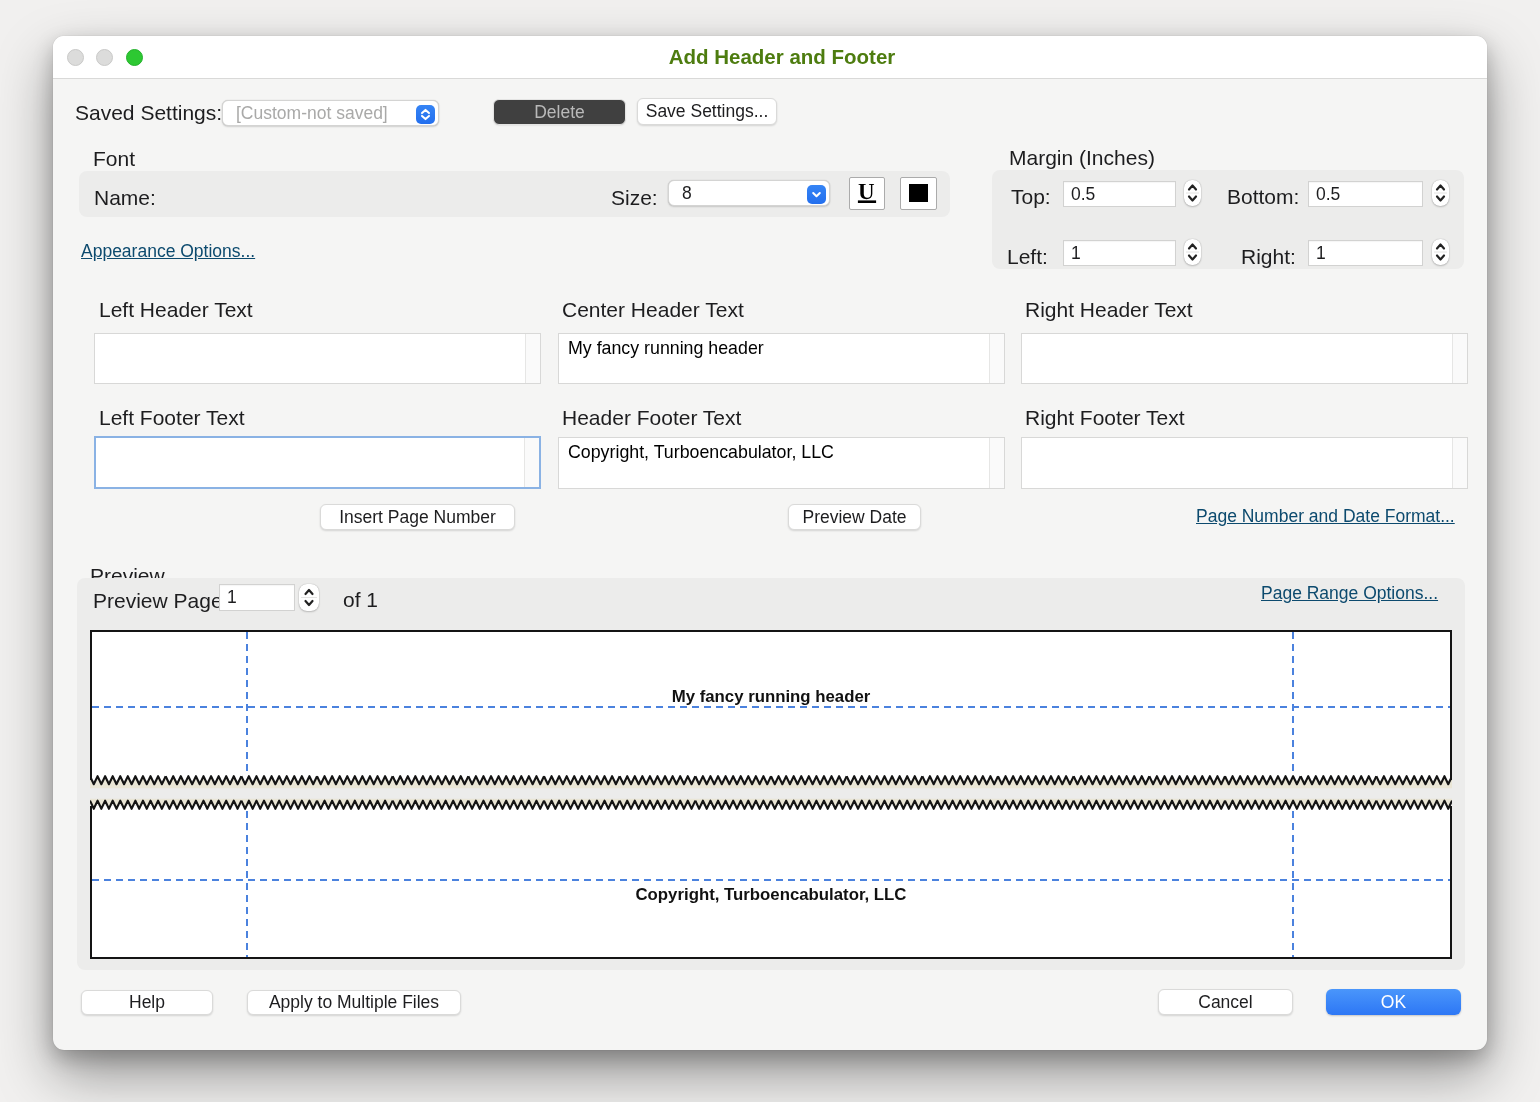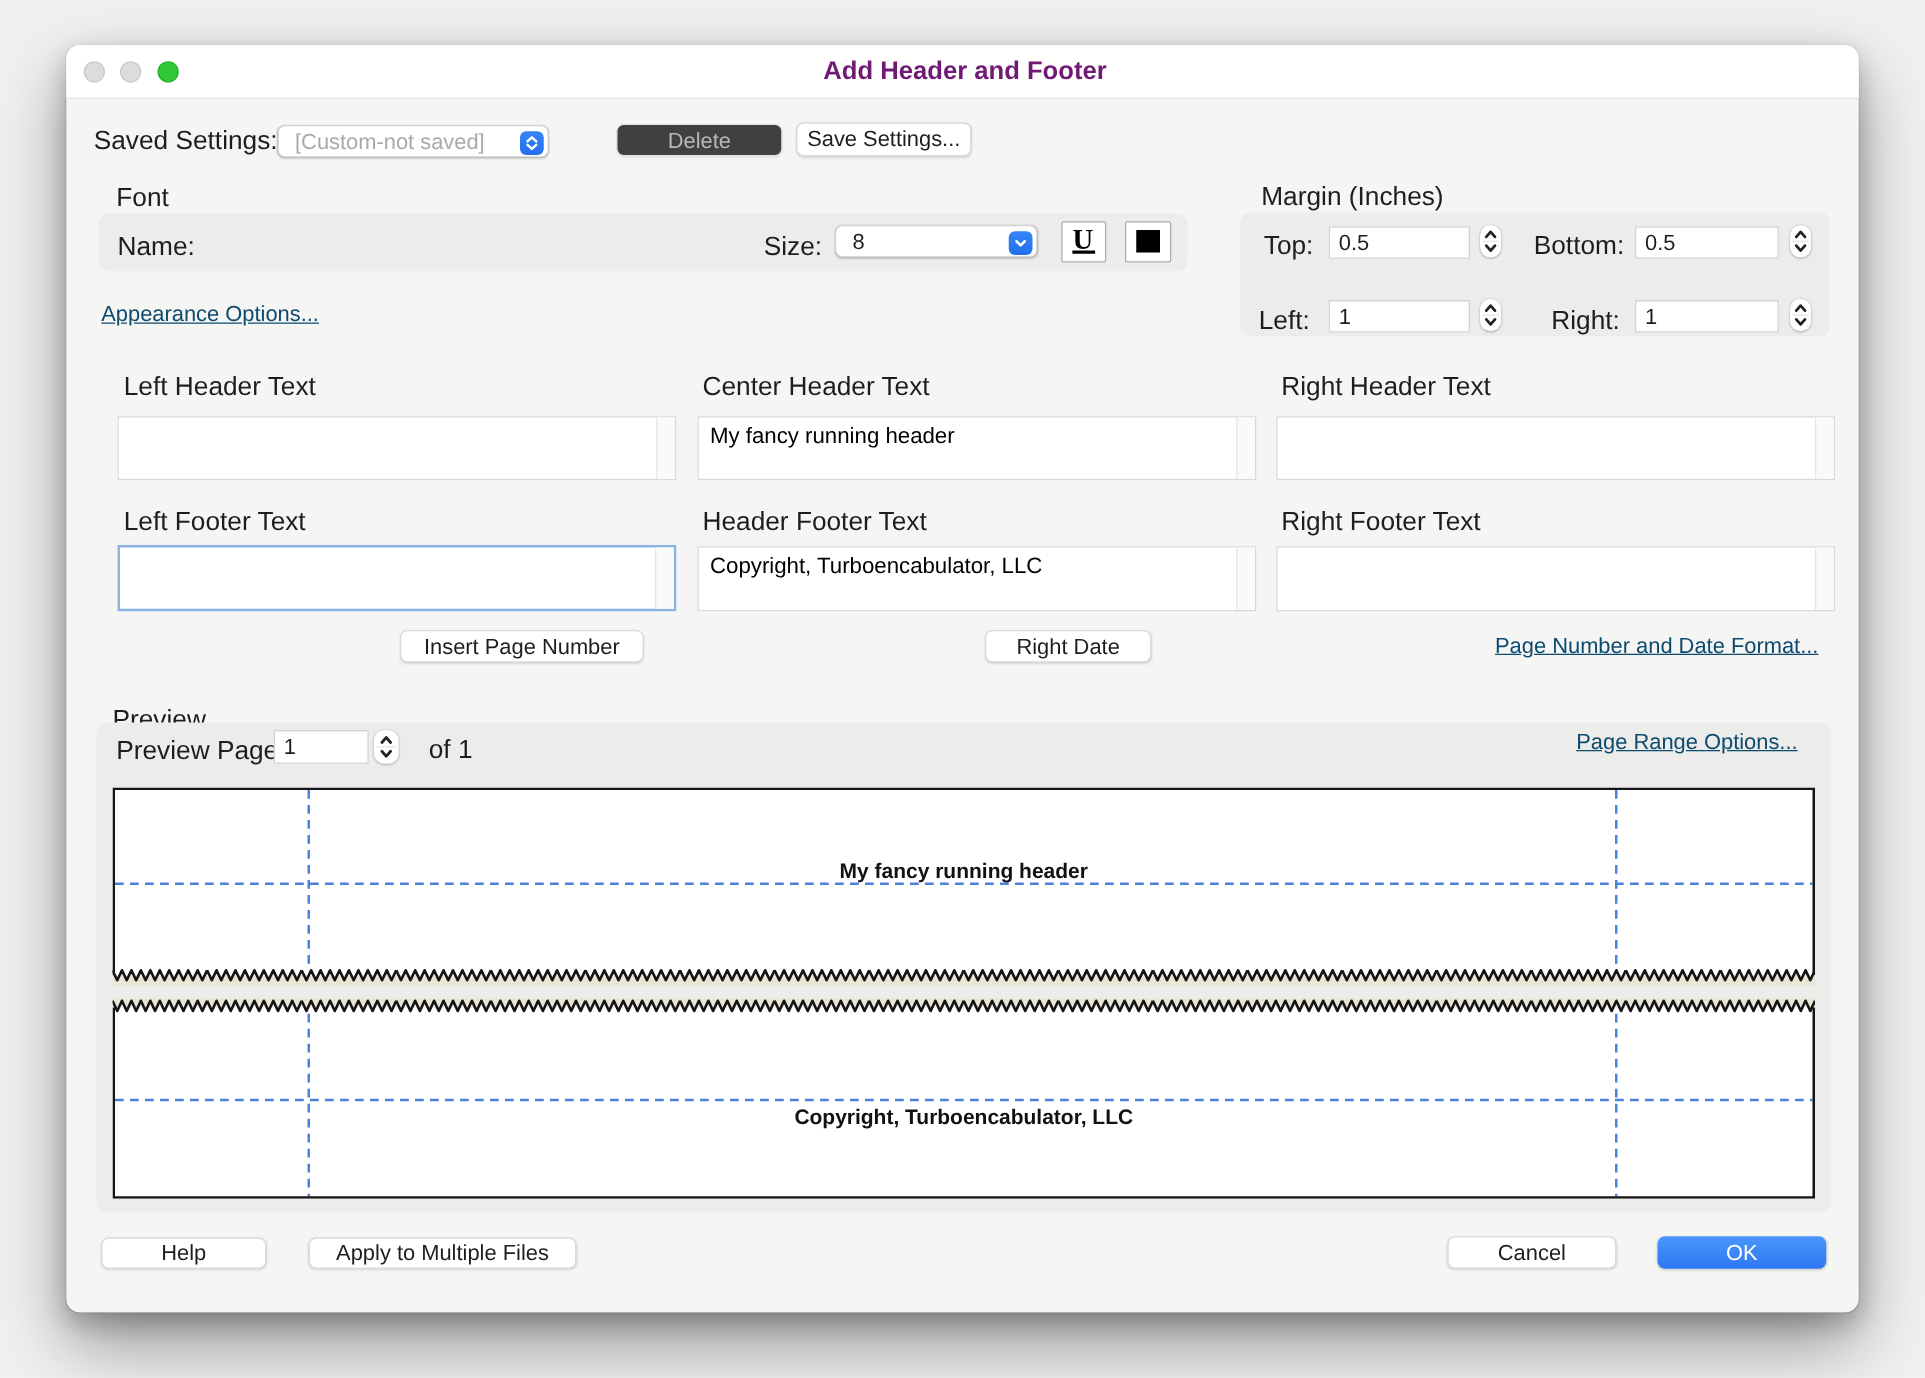--- a/index.html
+++ b/index.html
@@ -14,8 +14,8 @@
   .l1 { left:13.5px; background:#dcdcdb; border:1px solid #c9c9c8; }
   .l2 { left:43px;  background:#dcdcdb; border:1px solid #c9c9c8; }
   .l3 { left:73px;  background:#2dc832; border:1px solid #24b12c; }
-  .title { position:absolute; top:0; left:2px; width:100%; height:42px; line-height:42px;
-    text-align:center; font-size:20.5px; font-weight:bold; color:#701a75; }
+  .title { position:absolute; top:0; left:12px; width:100%; height:42px; line-height:42px;
+    text-align:center; font-size:20.5px; font-weight:bold; color:#4d7c0f; }
   .lbl { position:absolute; font-size:21px; color:#1d1d1f; white-space:nowrap; }
   .link { position:absolute; font-size:17.5px; color:#0c4a6e; text-decoration:underline; white-space:nowrap; }
   .gbox { position:absolute; background:#ececeb; border-radius:8px; }

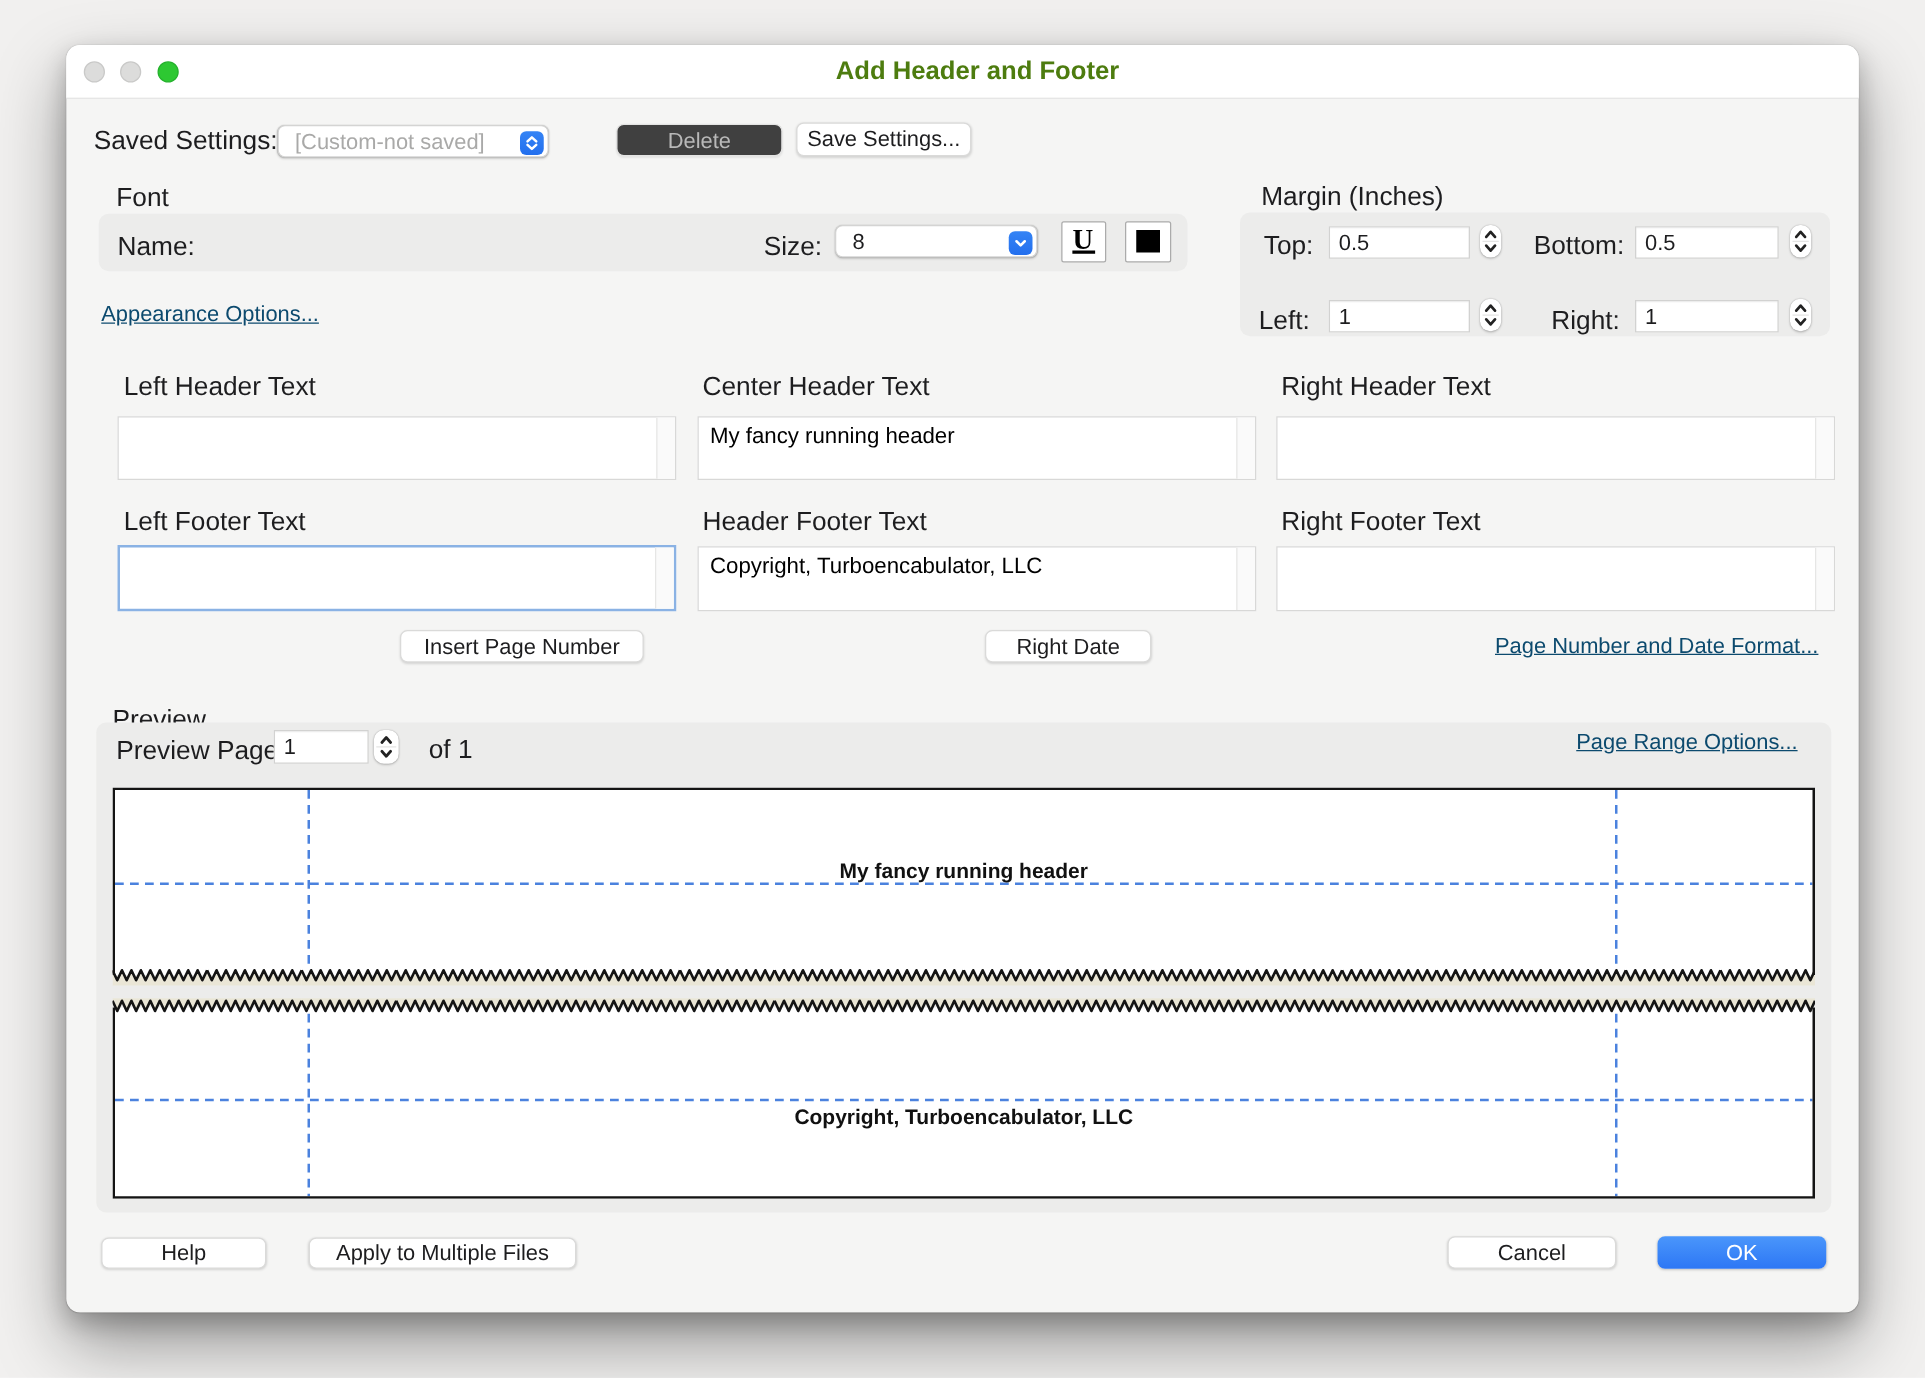--- a/index.html
+++ b/index.html
@@ -152,7 +152,7 @@
     </div>
 
   <div class="btn" style="left:267px; top:468px; width:195px; height:26px;">Insert Page Number</div>
-  <div class="btn" style="left:735px; top:468px; width:133px; height:26px;">Right Date</div>
+  <div class="btn" style="left:735px; top:468px; width:133px; height:26px;">Preview Date</div>
   <div class="link" style="left:1143px; top:470px;">Page Number and Date Format...</div>
 
   <div class="lbl" style="left:37px; top:528px;text-align:center;">Preview</div>

